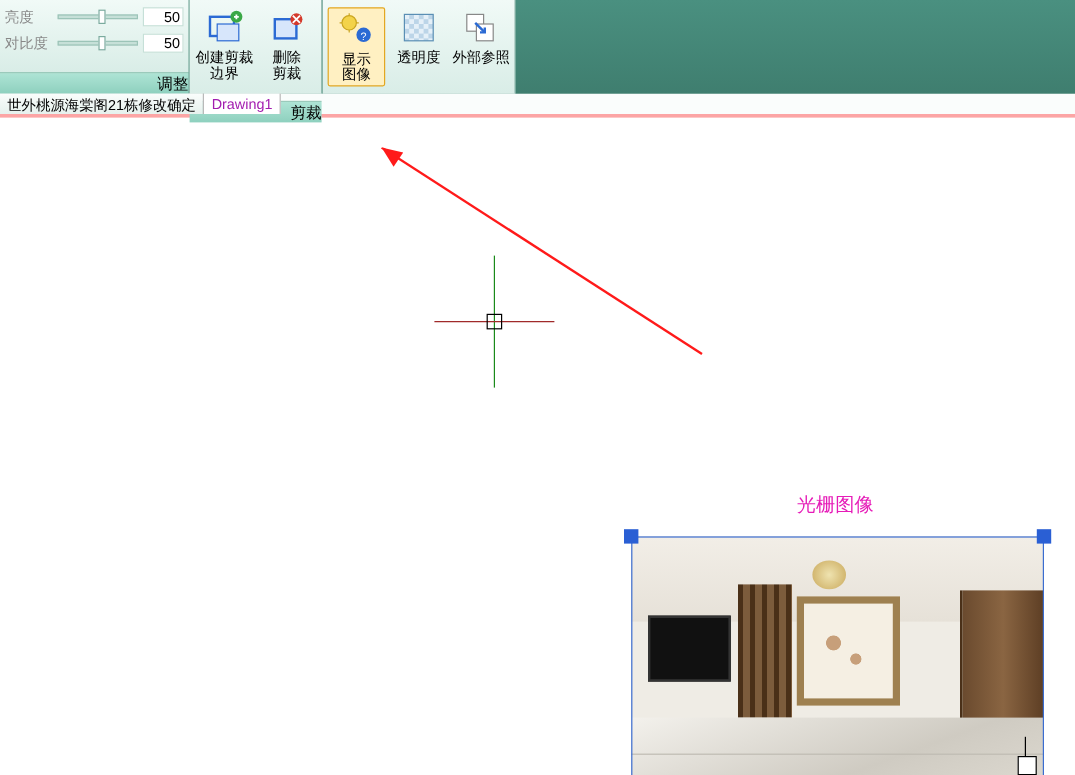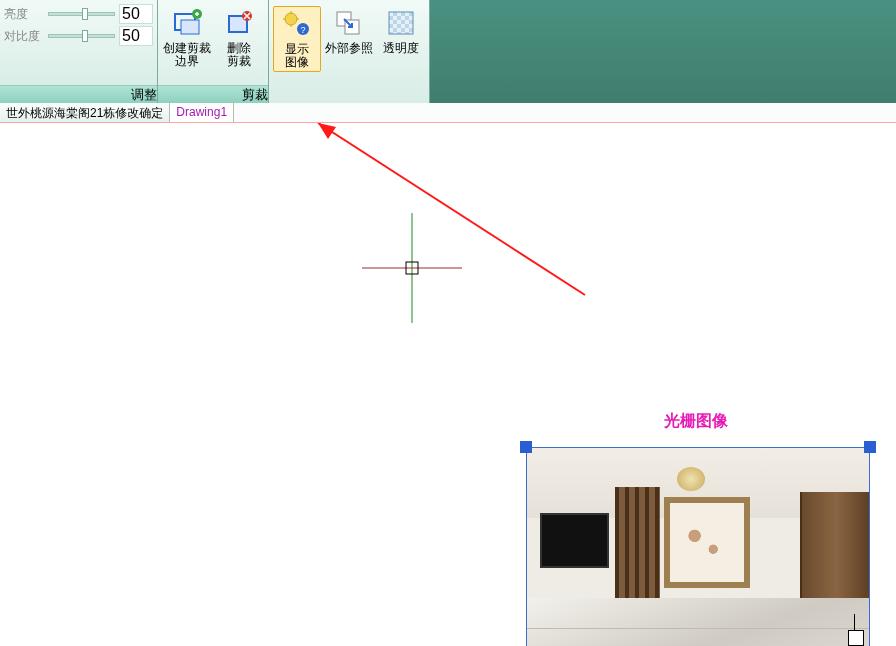--- a/index.html
+++ b/index.html
@@ -6,7 +6,7 @@
   body { width: 896px; height: 646px; background: #fff; position: relative; overflow: hidden; }
   
   
-  .ribbon { height: 103px; display: flex; background: #4d8b7a; }
+  .ribbon { height: 78px; display: flex; background: #4d8b7a; }
   .panel-adjust { width: 158px; background: linear-gradient(#d4ede5,#b8ddd2); border-right: 1px solid #7aab9e; display: flex; flex-direction: column; }
   .adjust-rows { flex: 1; padding: 4px 4px 0 4px; background: linear-gradient(#f1faf7,#d9ede7); }
   .adj-row { display: flex; align-items: center; height: 20px; margin-bottom: 2px; font-size: 12px; }

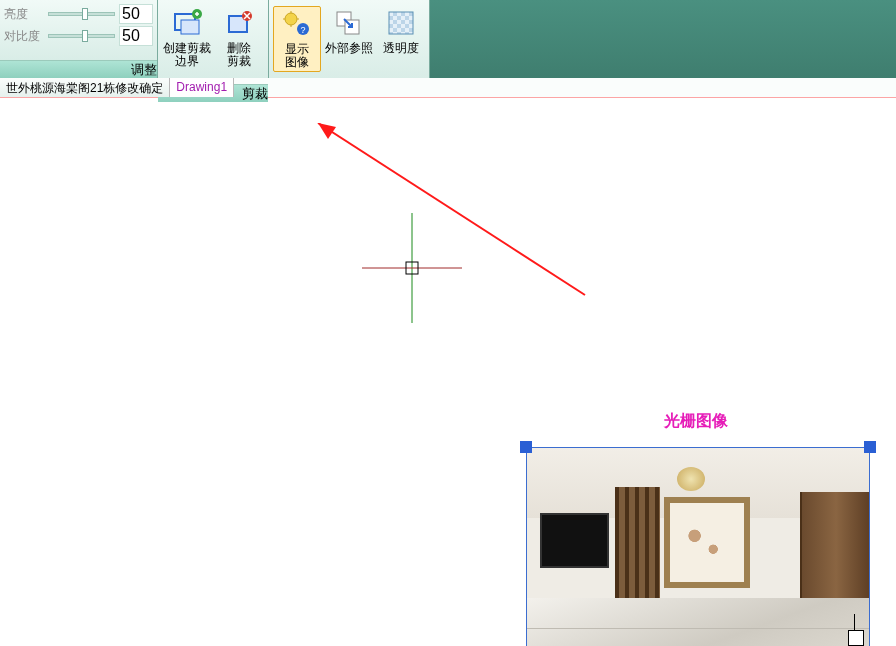--- a/index.html
+++ b/index.html
@@ -13,7 +13,7 @@
   .adj-label { width: 40px; color: #888; }
   .adj-slider { flex: 1; height: 4px; background: #c6e0d8; border: 1px solid #9cc4b8; position: relative; margin: 0 4px; }
   .adj-thumb { position: absolute; width: 6px; height: 12px; background: #fff; border: 1px solid #7aab9e; top: -5px; }
-  .adj-val { width: 34px; text-align: left; border: 1px solid #c6e0d8; background: #fff; font-size: 16px; padding: 0 2px; }
+  .adj-val { width: 34px; text-align: right; border: 1px solid #c6e0d8; background: #fff; font-size: 12px; padding: 0 2px; }
   .panel-title { height: 18px; text-align: right; font-size: 13px; background: linear-gradient(#aee4d5,#8ed0be); border-top: 1px solid #9bcabb; }
   
   .panel-clip { width: 111px; background: linear-gradient(#f1faf7,#d9ede7); border-right: 1px solid #7aab9e; display: flex; flex-direction: column; gap: 14px; }

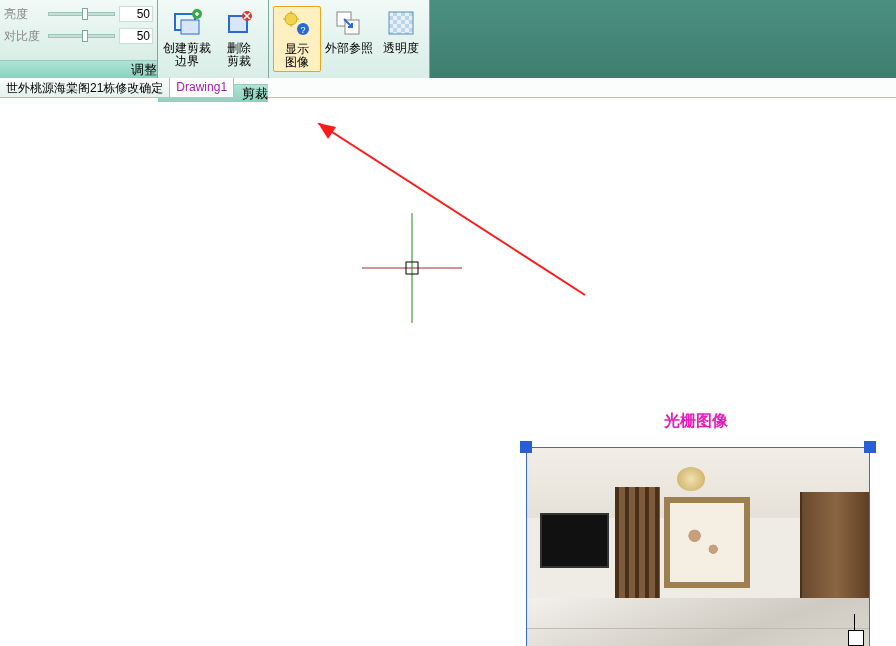--- a/index.html
+++ b/index.html
@@ -131,17 +131,6 @@
       <div class="big-btn">
         <div class="ico">
           <svg width="32" height="30">
-              <rect x="4" y="4" width="14" height="14" fill="#fff" stroke="#888"></rect>
-              <rect x="12" y="12" width="14" height="14" fill="#fff" stroke="#888"></rect>
-              <path d="M11 11l8 8" stroke="#2b6ad4" stroke-width="2"></path>
-              <path d="M19 15v4h-4" fill="none" stroke="#2b6ad4" stroke-width="2"></path>
-            </svg>
-        </div>
-        <div class="lbl">外部参照</div>
-      </div>
-      <div class="big-btn">
-        <div class="ico">
-          <svg width="32" height="30">
               <rect x="4" y="4" width="24" height="22" fill="url(#ck)" stroke="#5a8fb4"></rect>
               <defs>
                 <pattern id="ck" width="8" height="8" patternUnits="userSpaceOnUse">
@@ -153,6 +142,17 @@
             </svg>
         </div>
         <div class="lbl">透明度</div>
+      </div>
+      <div class="big-btn">
+        <div class="ico">
+          <svg width="32" height="30">
+              <rect x="4" y="4" width="14" height="14" fill="#fff" stroke="#888"></rect>
+              <rect x="12" y="12" width="14" height="14" fill="#fff" stroke="#888"></rect>
+              <path d="M11 11l8 8" stroke="#2b6ad4" stroke-width="2"></path>
+              <path d="M19 15v4h-4" fill="none" stroke="#2b6ad4" stroke-width="2"></path>
+            </svg>
+        </div>
+        <div class="lbl">外部参照</div>
       </div>
     </div>
   </div>

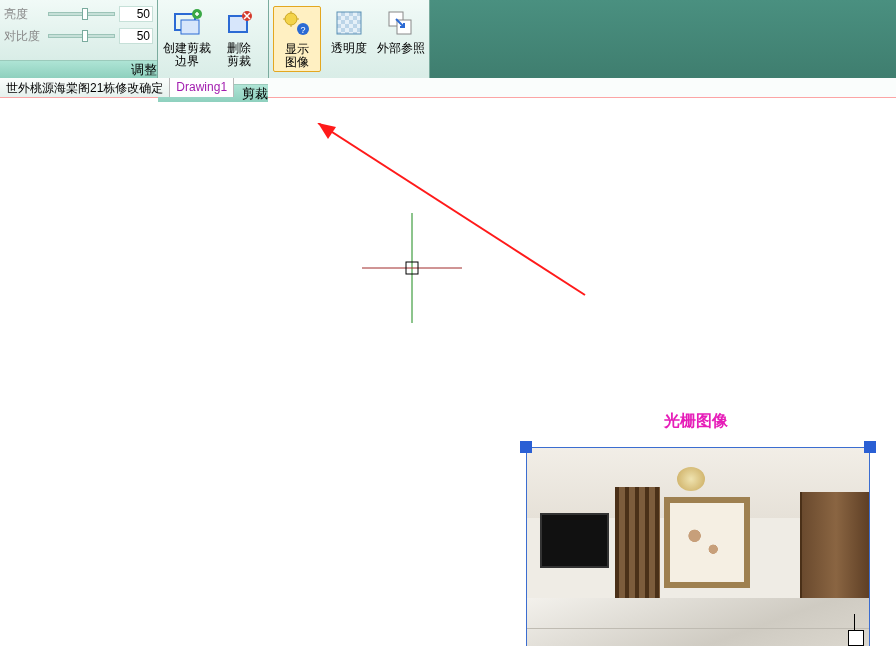--- a/index.html
+++ b/index.html
@@ -27,7 +27,7 @@
   .rest-ribbon { flex: 1; background: linear-gradient(#4a9080,#3f7e6f); }
   
   
-  .tabs { height: 20px; background: #fafdfc; border-bottom: 1px solid #fca5a5; display: flex; font-size: 12px; }
+  .tabs { height: 20px; background: #fafdfc; border-bottom: 3px solid #fca5a5; display: flex; font-size: 12px; }
   .tab { padding: 2px 6px; border-right: 1px solid #b9b9b9; background: linear-gradient(#fafdfc,#e6f1ed); }
   .tab.active { color: #a21caf; background: #fff; }
   

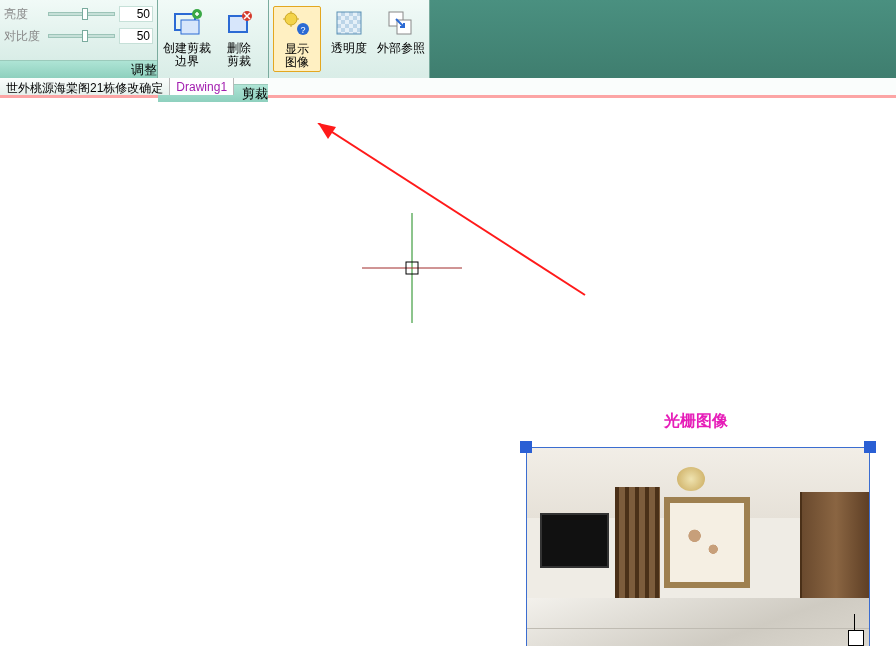--- a/index.html
+++ b/index.html
@@ -35,7 +35,7 @@
   .canvas { position: absolute; top: 123px; left: 0; right: 0; bottom: 0; background: #fff; }
   .canvas svg { position: absolute; top: 0; left: 0; }
   
-  .raster-label { position: absolute; font-size: 16px; font-weight: bold; color: #e61cb8; top: 288px; left: 664px; }
+  .raster-label { position: absolute; font-size: 16px; font-weight: normal; color: #e61cb8; top: 288px; left: 664px; }
   
   
   .img-sel { position: absolute; left: 520px; top: 318px; width: 356px; height: 264px; }

